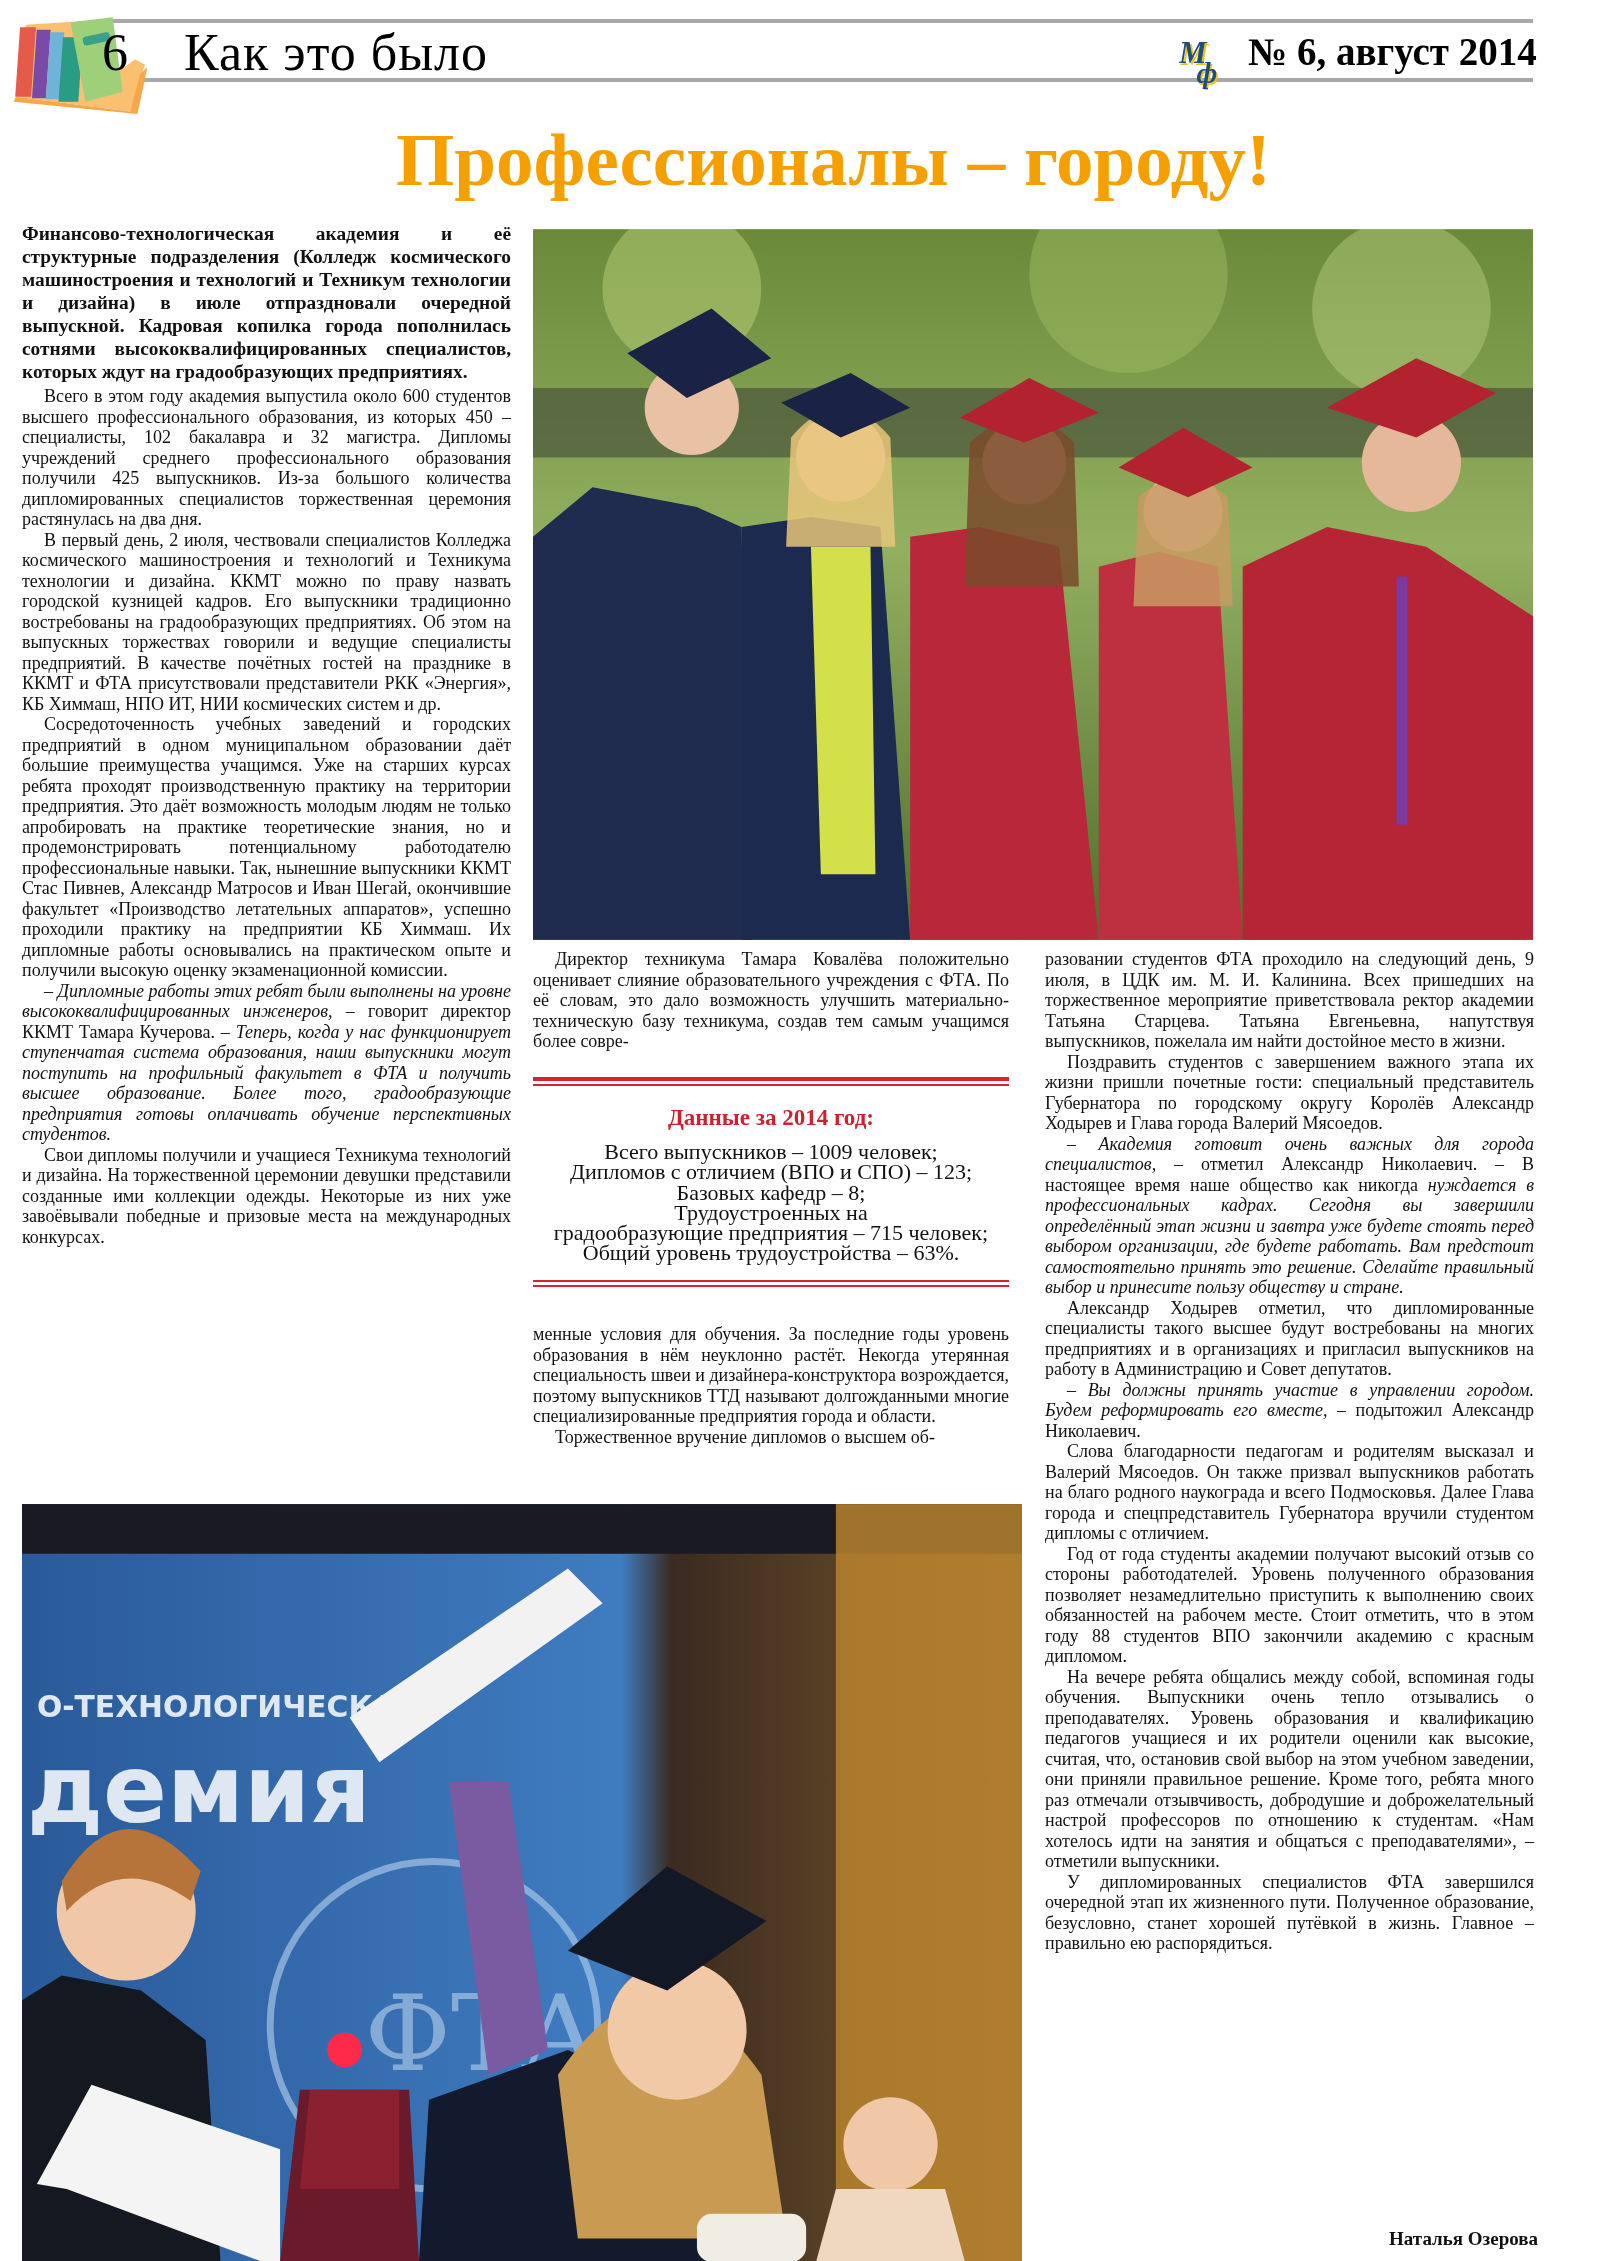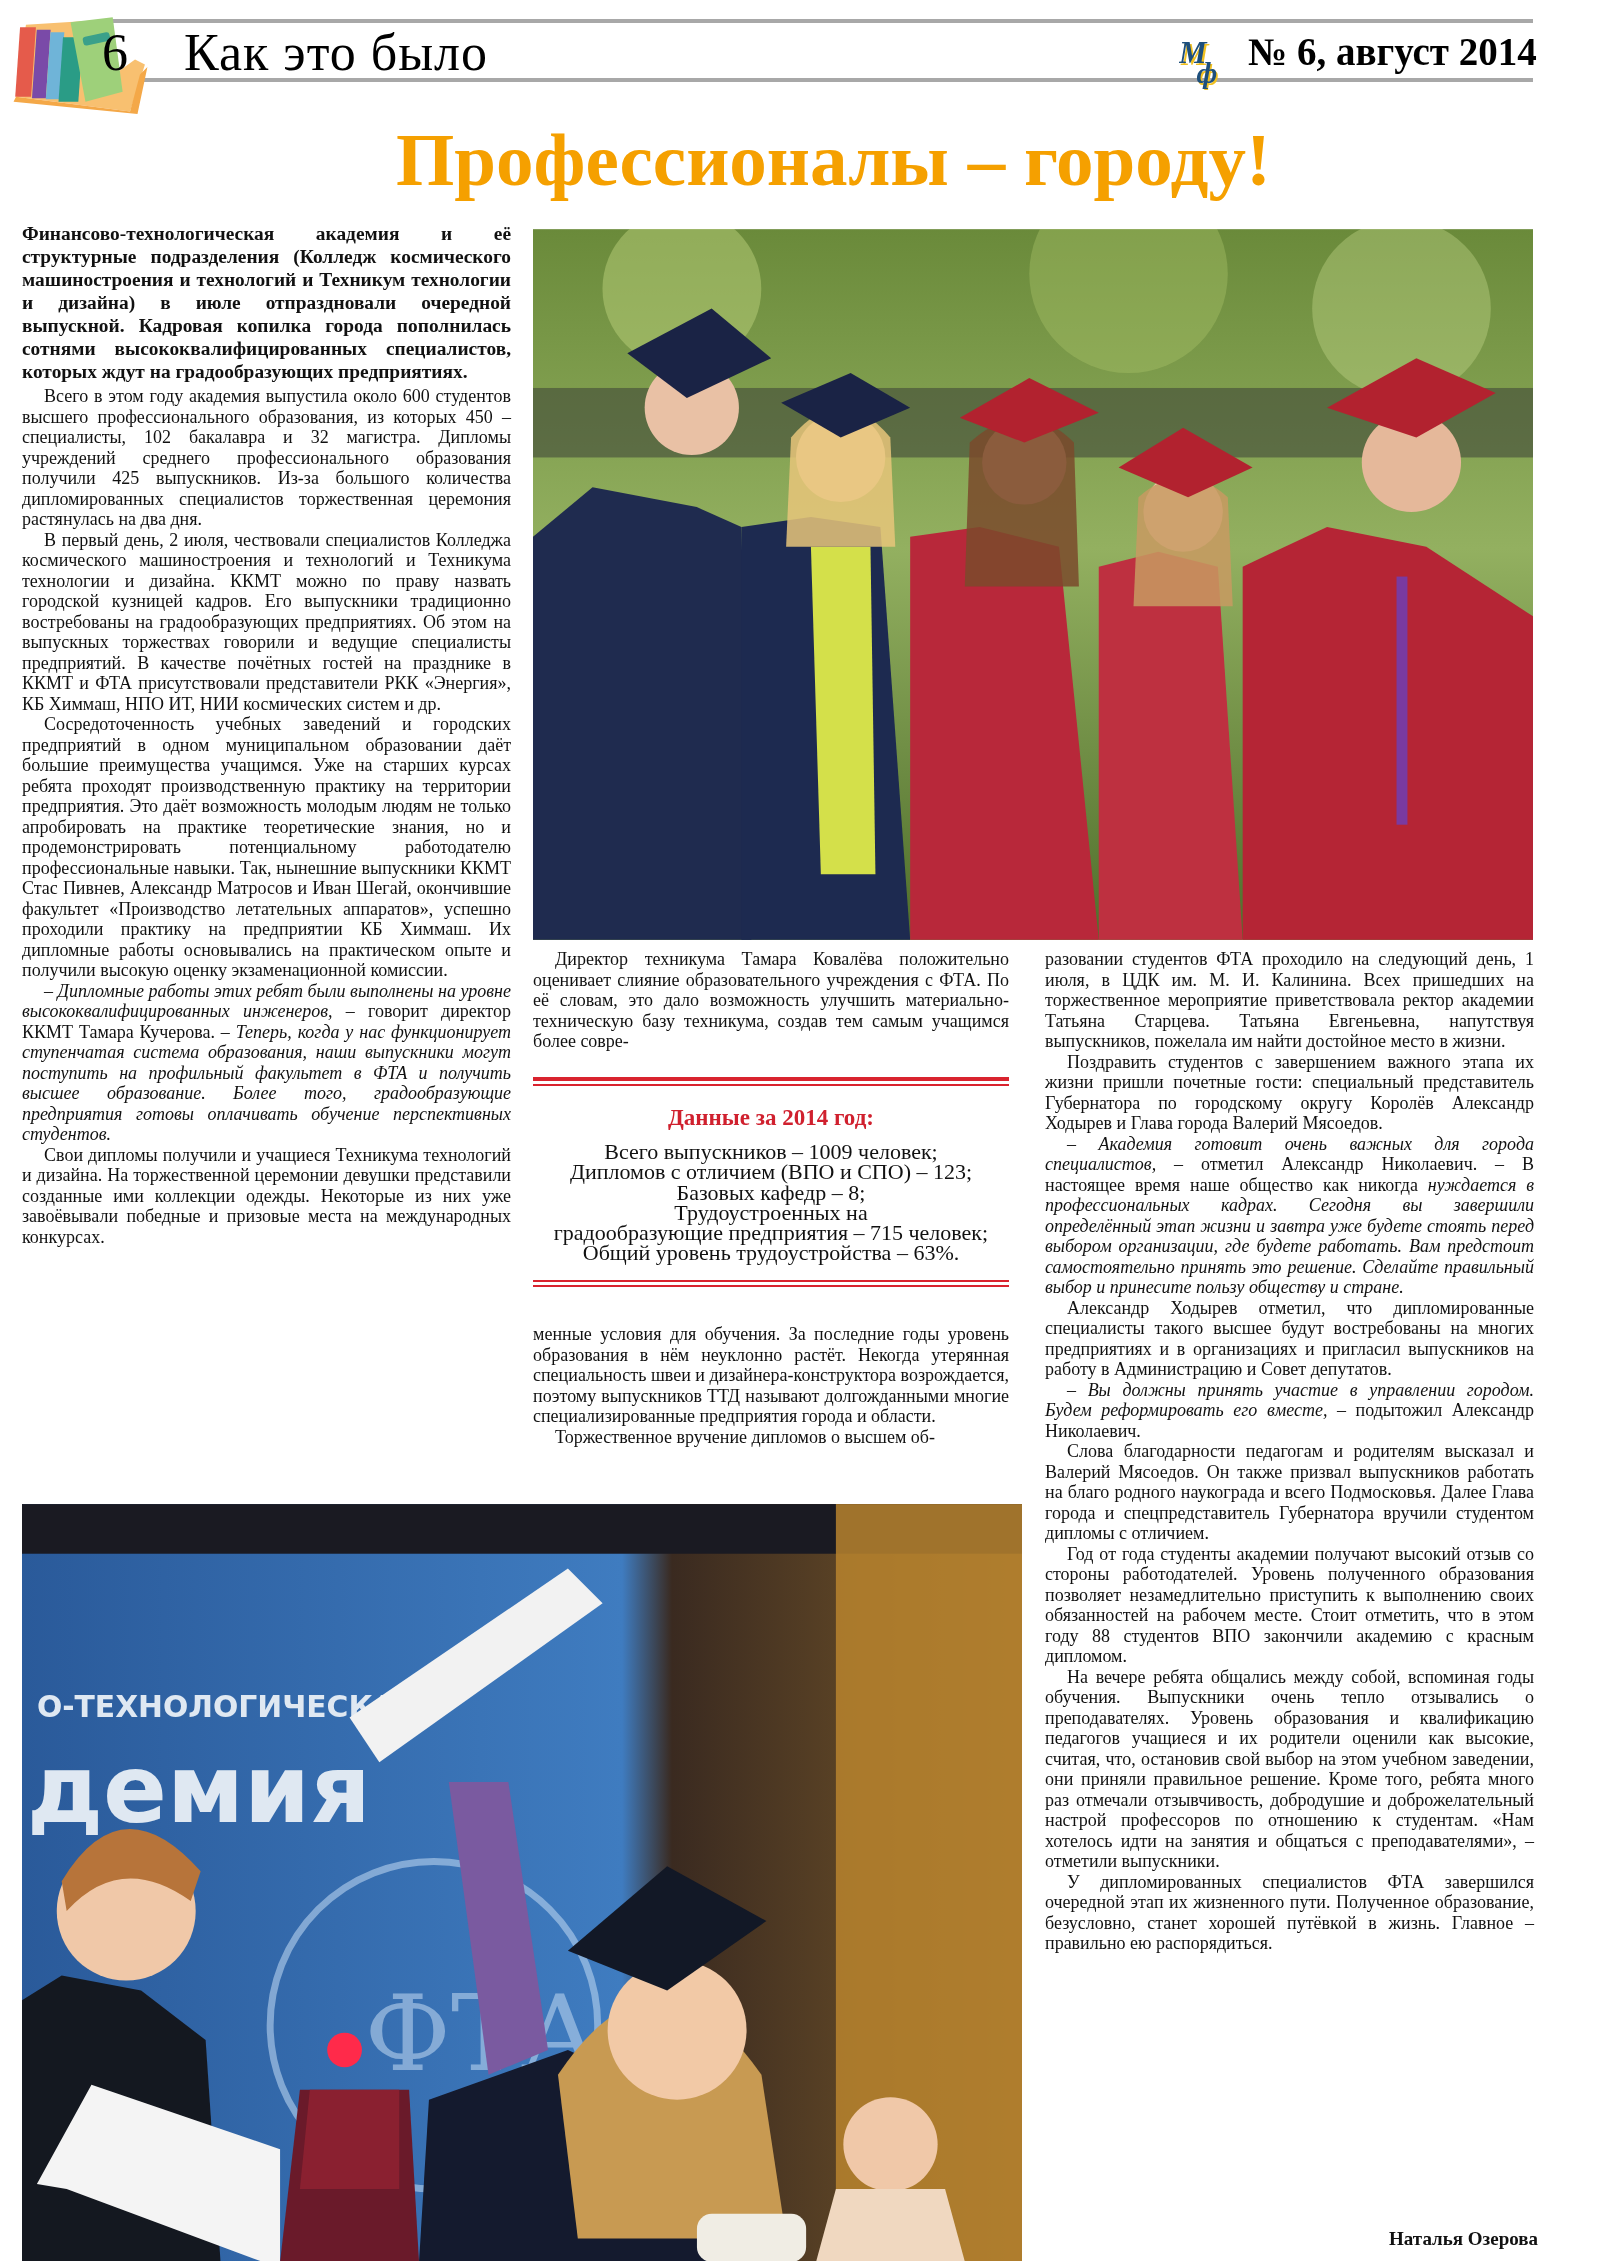--- a/index.html
+++ b/index.html
@@ -130,7 +130,7 @@
 </div>
 
 <div class="col" style="left:1045px;top:949px;width:489px;">
-  <p class="noindent">разовании студентов ФТА проходило на следующий день, 1 июля, в ЦДК им. М. И. Калинина. Всех пришедших на торжественное мероприятие приветствовала ректор академии Татьяна Старцева. Татьяна Евгеньевна, напутствуя выпускников, пожелала им найти достойное место в жизни.</p>
+  <p class="noindent">разовании студентов ФТА проходило на следующий день, 9 июля, в ЦДК им. М. И. Калинина. Всех пришедших на торжественное мероприятие приветствовала ректор академии Татьяна Старцева. Татьяна Евгеньевна, напутствуя выпускников, пожелала им найти достойное место в жизни.</p>
   <p>Поздравить студентов с завершением важного этапа их жизни пришли почетные гости: специальный представитель Губернатора по городскому округу Королёв Александр Ходырев и Глава города Валерий Мясоедов.</p>
   <p><em>– Академия готовит очень важных для города специалистов,</em><span> – отметил Александр Николаевич. – В настоящее время наше общество как никогда </span><em>нуждается в профессиональных кадрах. Сегодня вы завершили определённый этап жизни и завтра уже будете стоять перед выбором организации, где будете работать. Вам предстоит самостоятельно принять это решение. Сделайте правильный выбор и принесите пользу обществу и стране.</em></p>
   <p>Александр Ходырев отметил, что дипломированные специалисты такого высшее будут востребованы на многих предприятиях и в организациях и пригласил выпускников на работу в Администрацию и Совет депутатов.</p>

